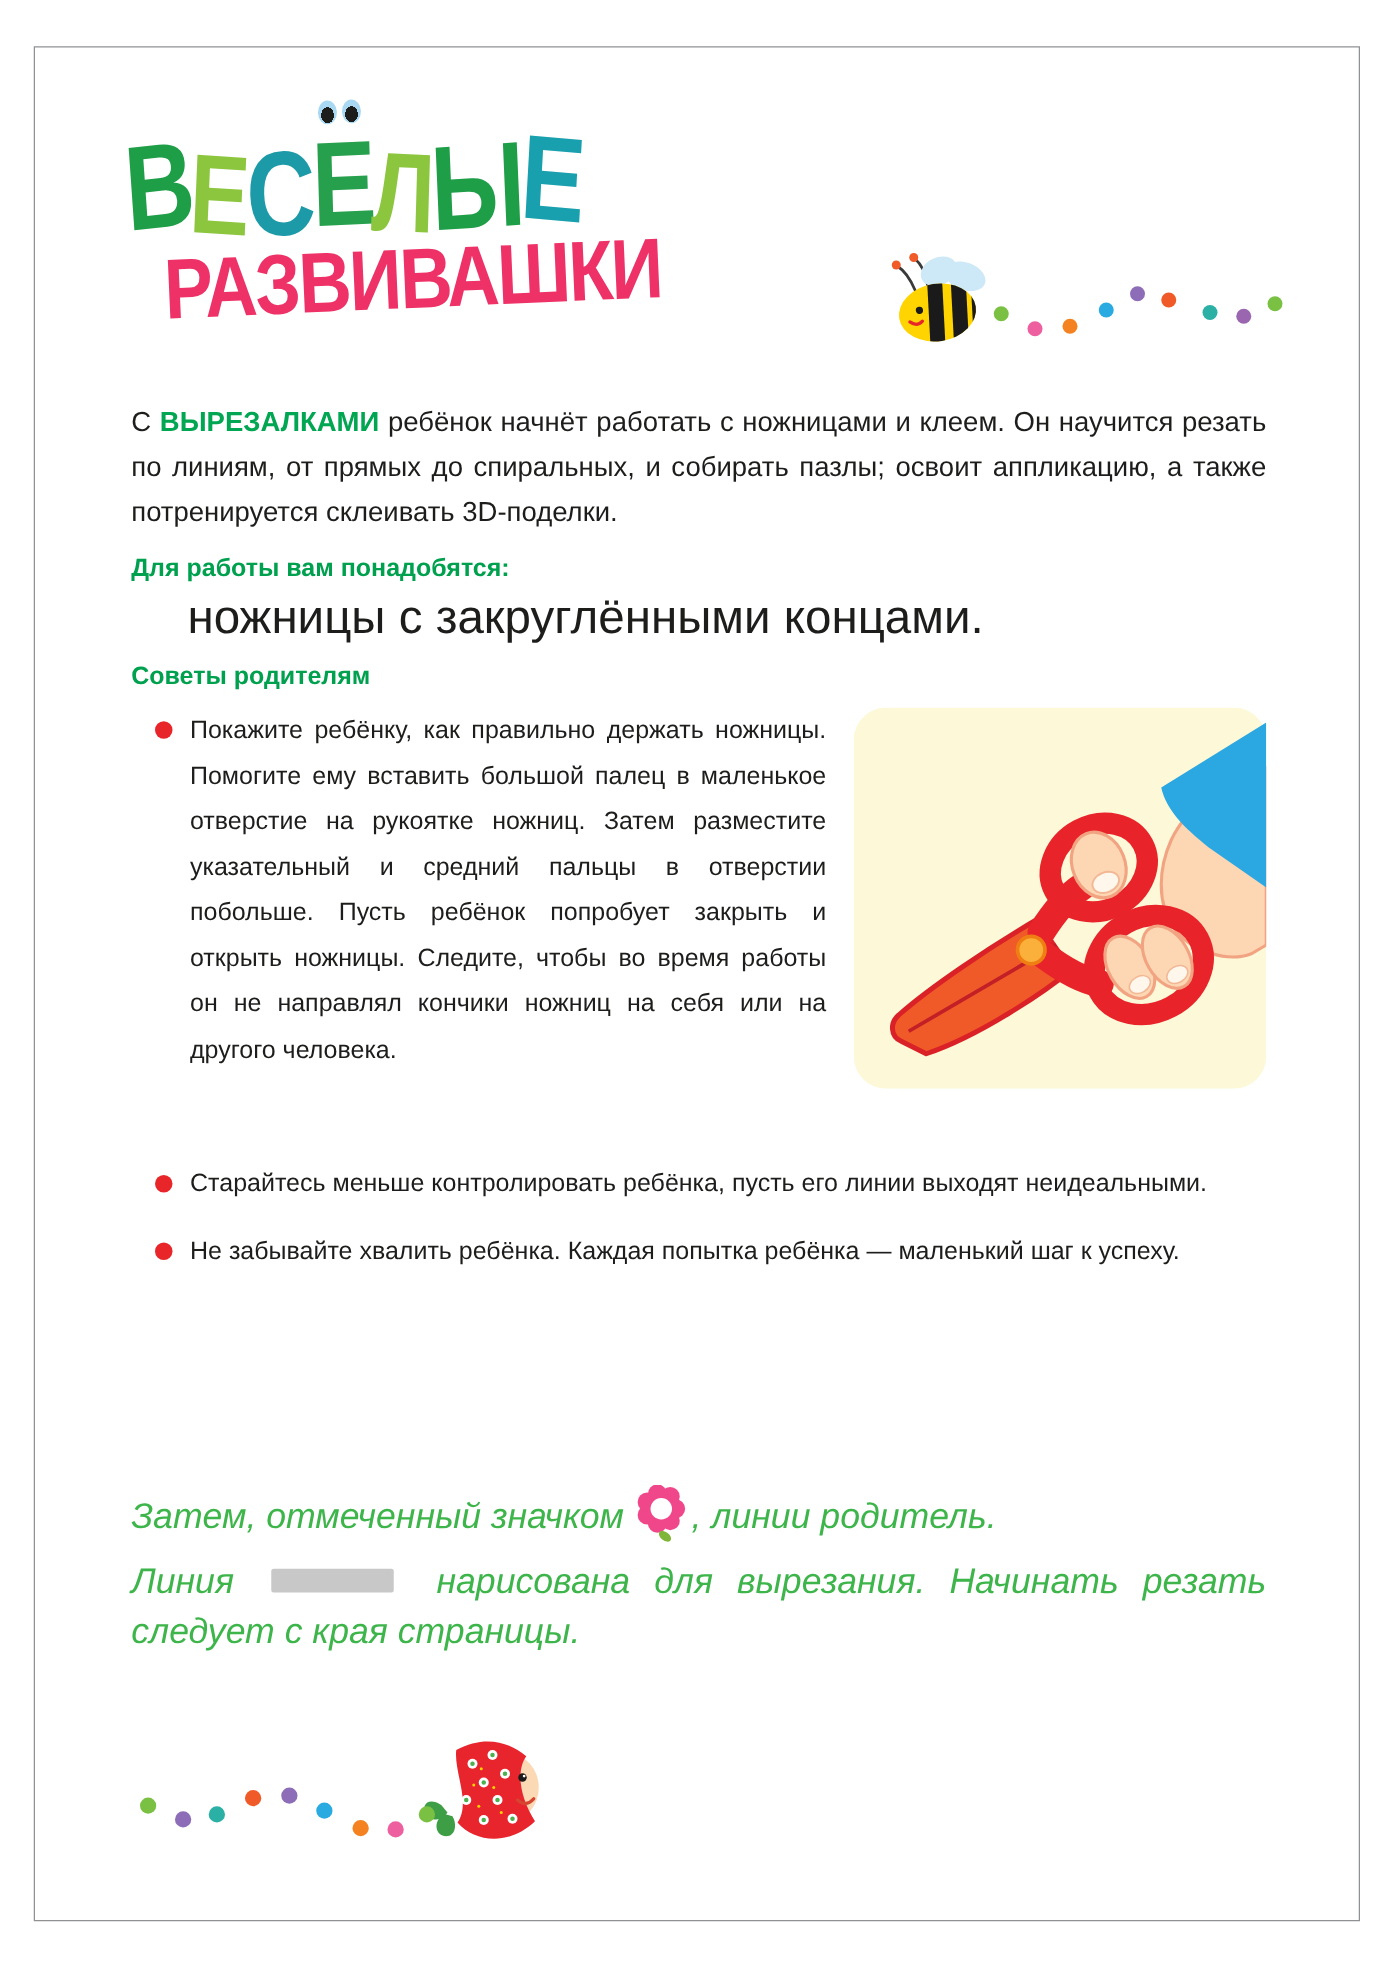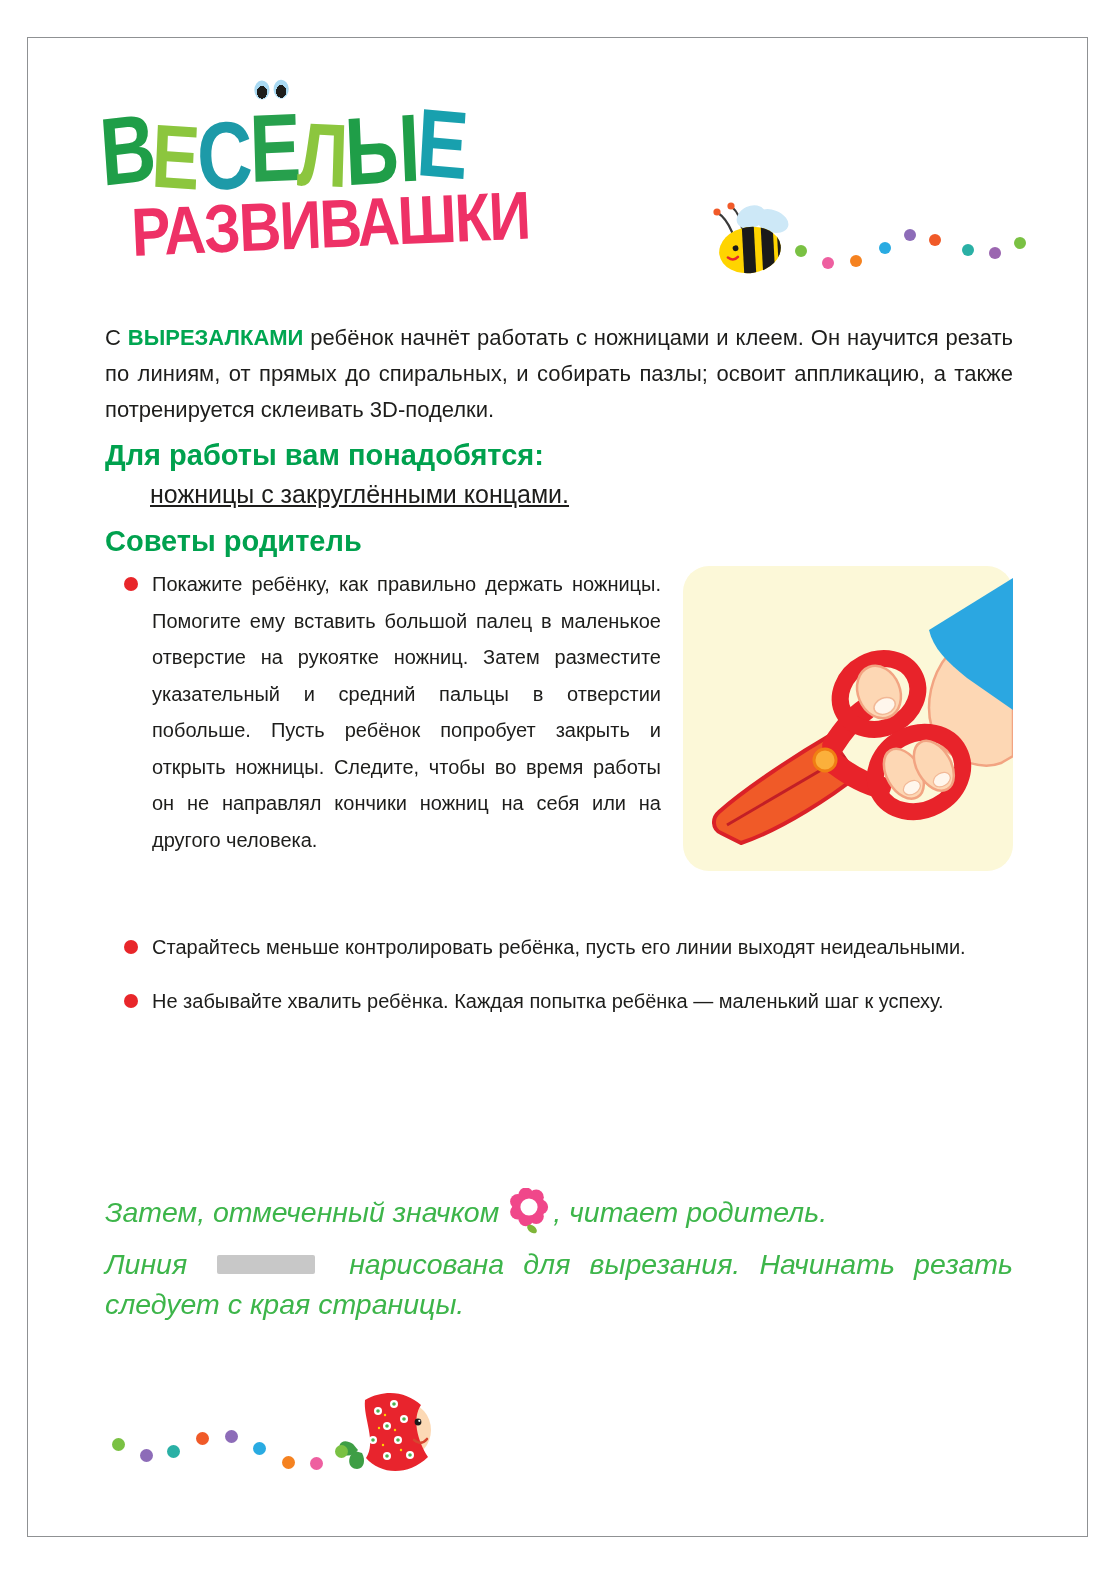--- a/index.html
+++ b/index.html
@@ -61,7 +61,7 @@
   .hl-green { font-weight:bold; color:#00a651; }
   .green-heading {
     position:absolute; left:105px; width:908px;
-    font-size:29px; font-weight:bold; color:#00a14e; line-height:34px;
+    font-size:20px; font-weight:bold; color:#00a14e; line-height:34px;
   }
   .needs-heading { top:438px; }
   .needs-item {

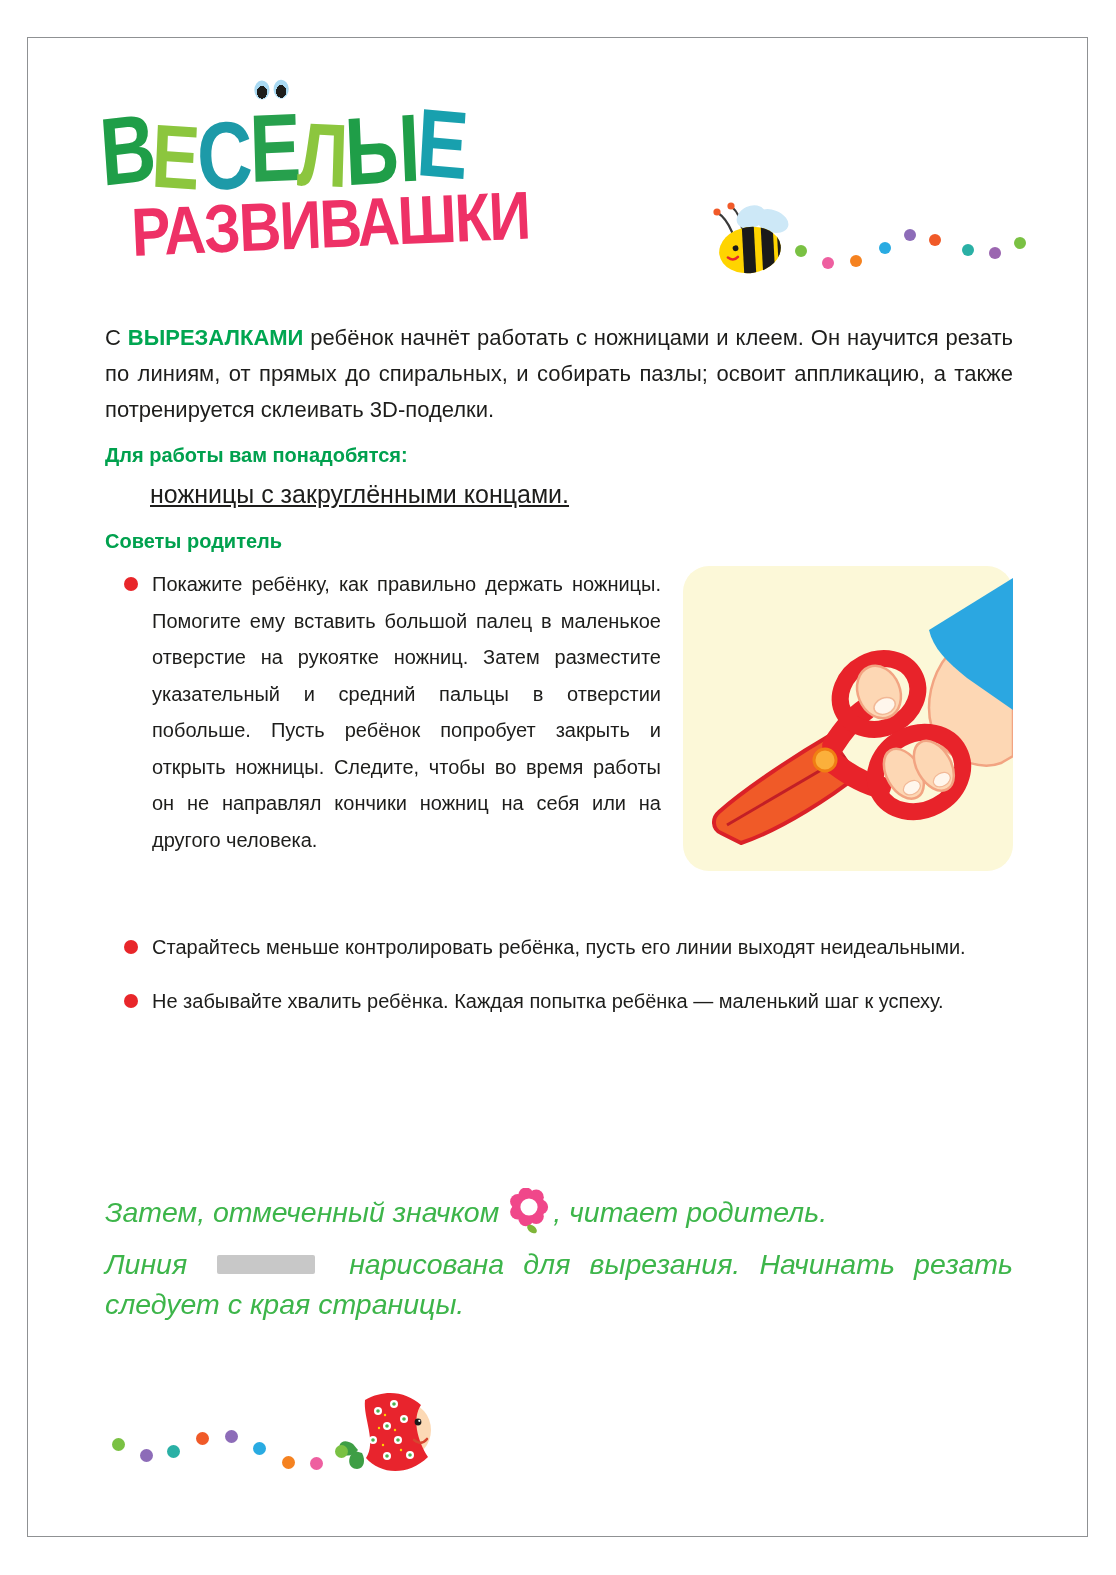--- a/index.html
+++ b/index.html
@@ -66,7 +66,7 @@
   .needs-heading { top:438px; }
   .needs-item {
     position:absolute; left:150px; top:476px; width:860px;
-    font-size:25px; line-height:36px;text-decoration:underline;
+    font-size:38px; line-height:36px;
   }
   .tips-heading { top:524px; }
 

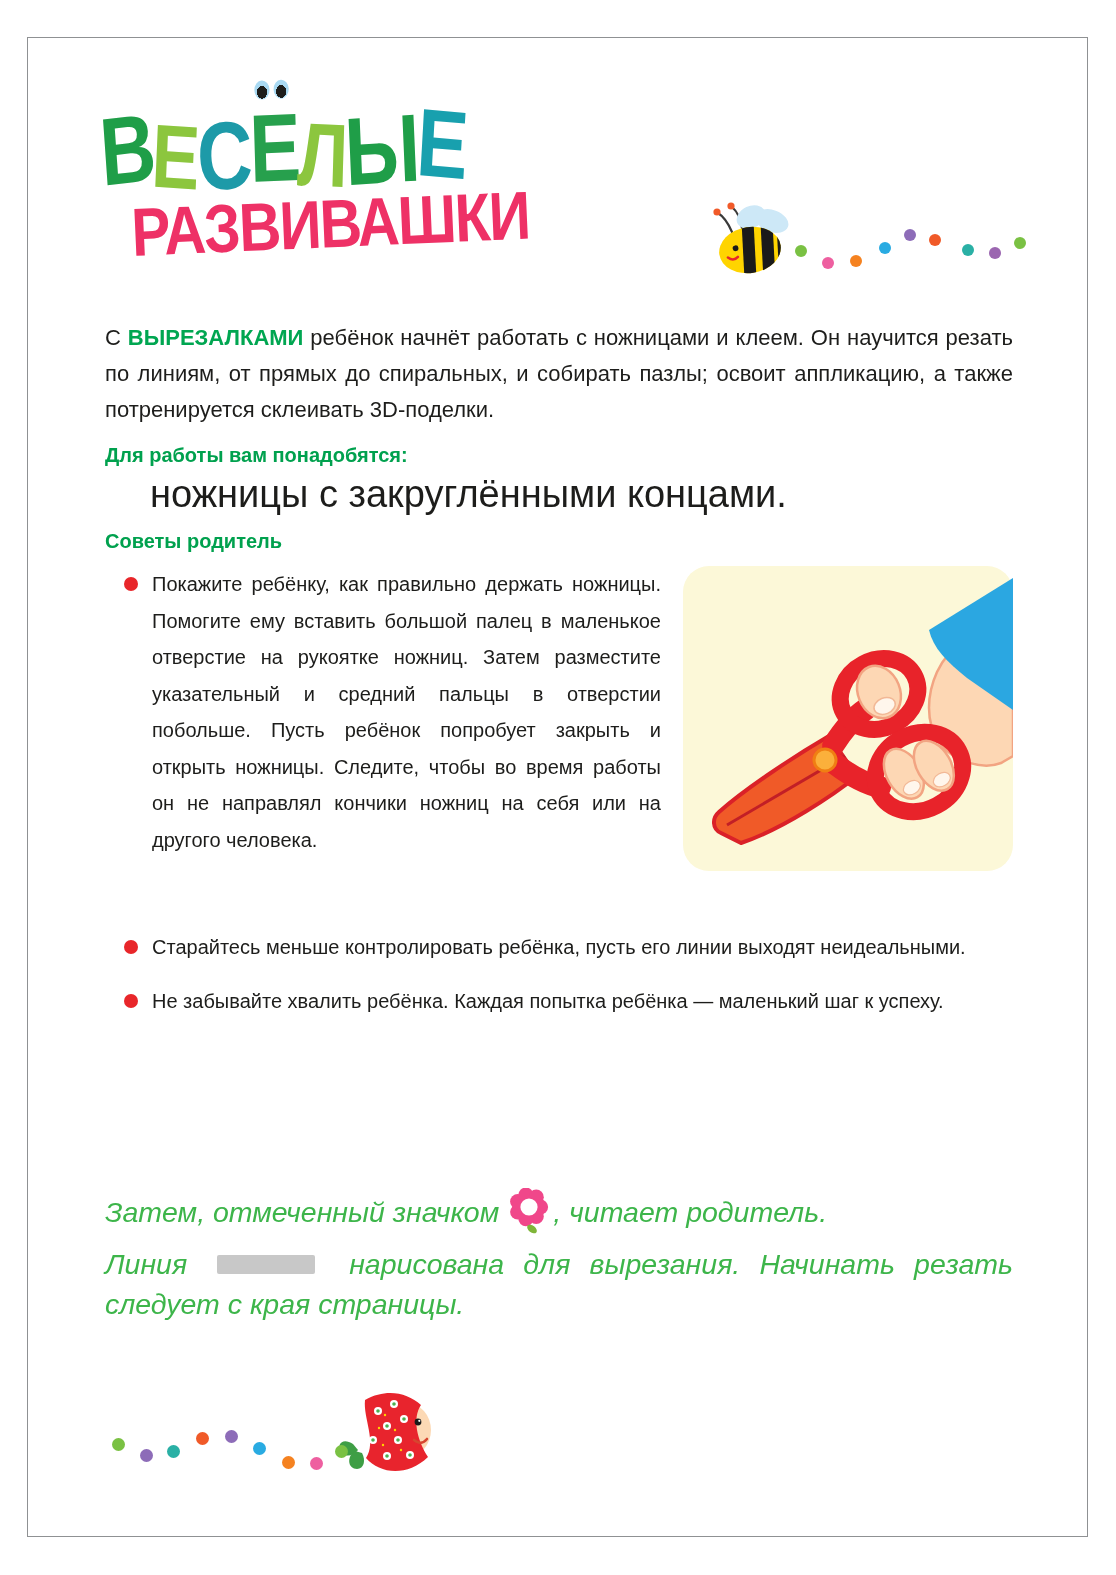--- a/index.html
+++ b/index.html
@@ -157,7 +157,7 @@
 <h2 class="green-heading needs-heading">Для работы вам понадобятся:</h2>
 <p class="needs-item">ножницы с закруглёнными концами.</p>
 
-<h2 class="green-heading tips-heading">Советы родитель</h2>
+<h2 class="green-heading tips-heading">Советы родителям</h2>
 
 <div class="tips-row">
   <div class="first-bullet-wrap" id="first-bullet">

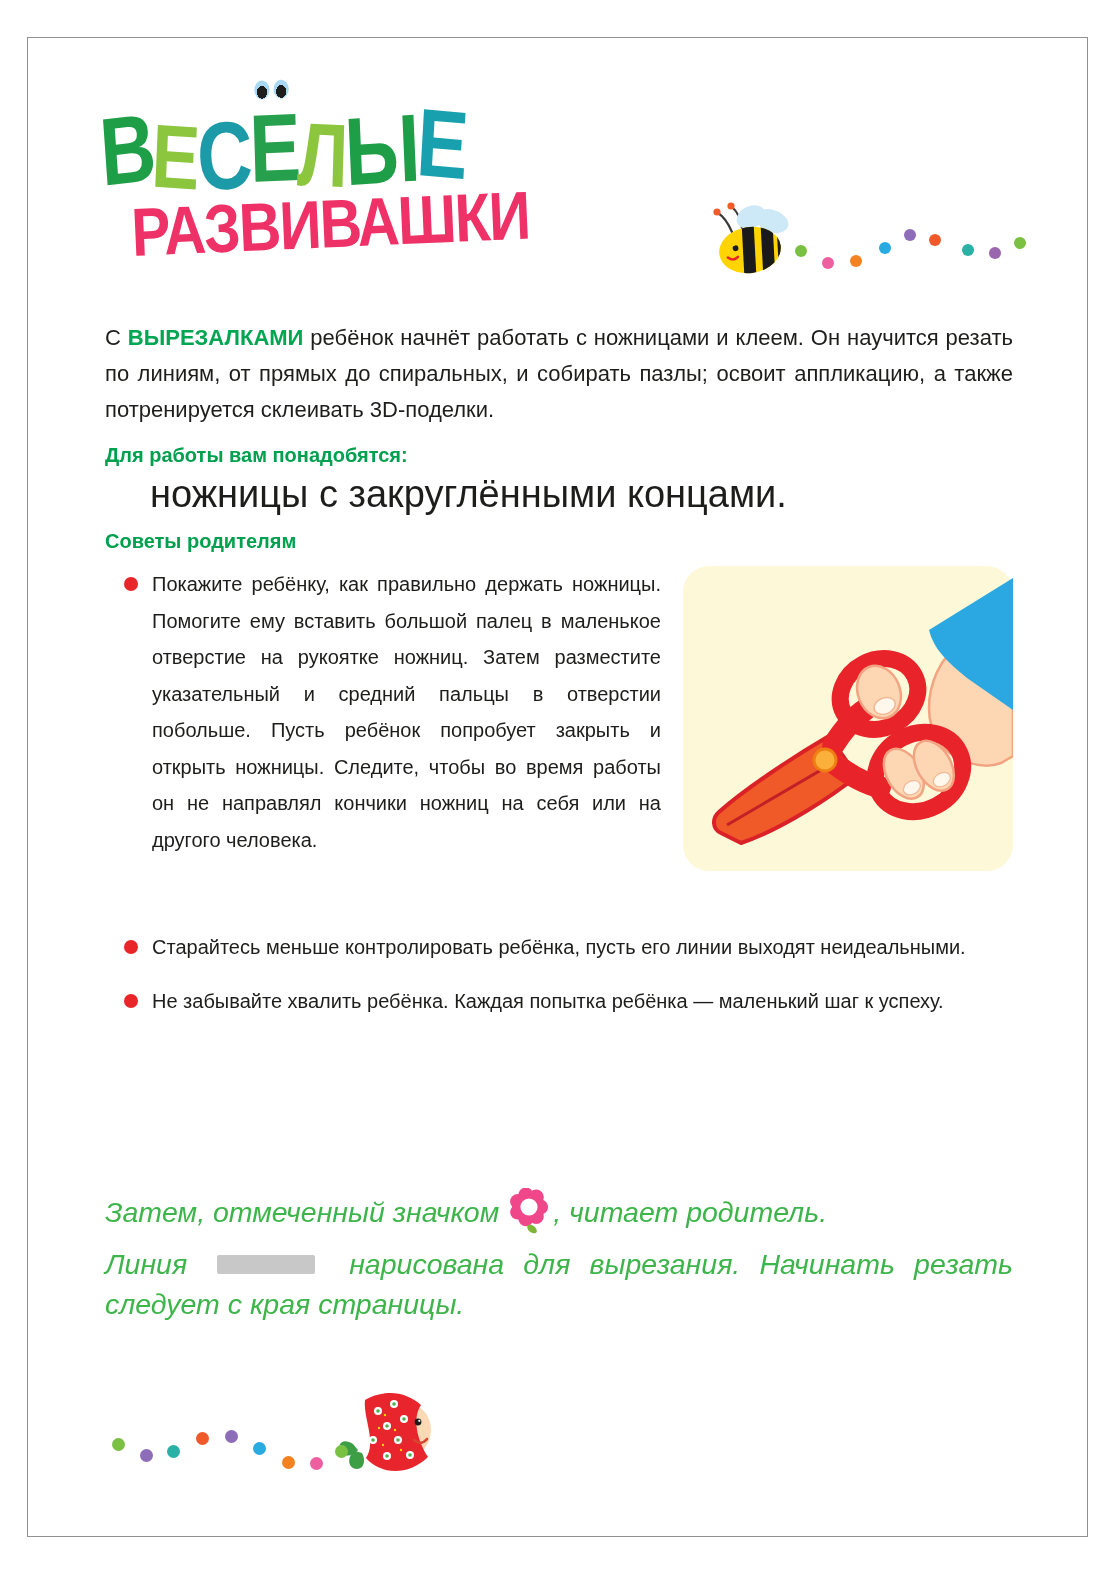--- a/index.html
+++ b/index.html
@@ -212,7 +212,7 @@
       </g>
       <circle cx="22" cy="19" r="8.6" fill="#ffffff"></circle>
       <ellipse cx="25" cy="41" rx="5.5" ry="3.4" fill="#7fb539" transform="rotate(38 25 41)"></ellipse>
-    </svg></span><span>, читает родитель.</span></p>
+    </svg></span><span>, линии родитель.</span></p>
   <p><span>Линия</span><span class="line-sample line-thick"></span><span>нарисована для вырезания. Начинать резать следует с края страницы.</span></p>
 </div>
 

